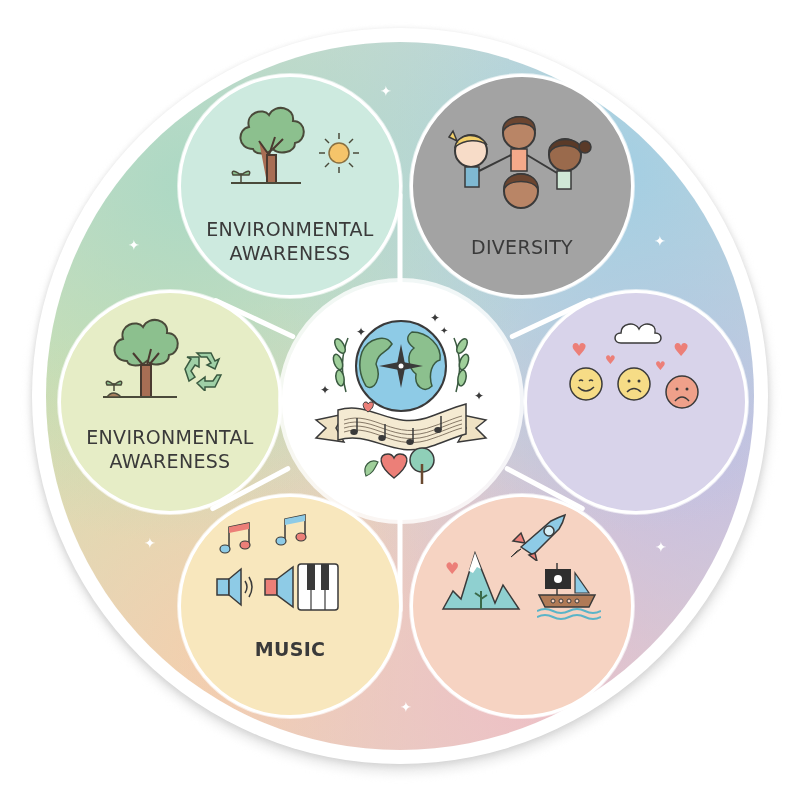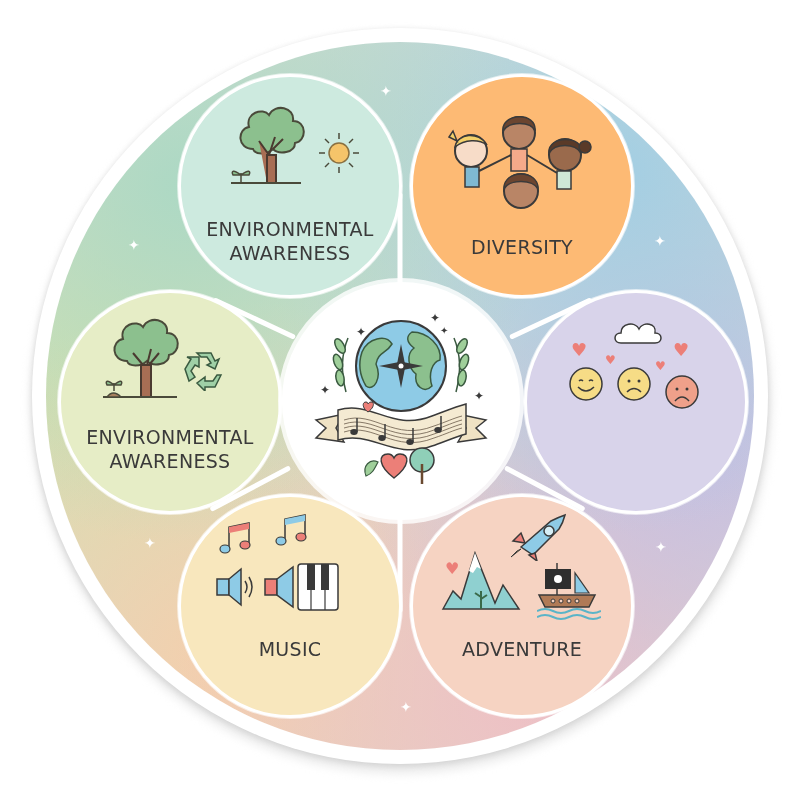--- a/index.html
+++ b/index.html
@@ -73,7 +73,7 @@
     </div>
   </div>
 
-  <div class="node" style="left:410px;top:74px;background:#fdba74;">
+  <div class="node" style="left:410px;top:74px;background:#a3a3a3;">
     <svg width="170" height="110" viewBox="0 0 170 110" style="left:22px;top:30px;">
 
       <circle cx="36" cy="44" r="16" fill="#f7dcc8" stroke="#3a3a3a" stroke-width="2"></circle>

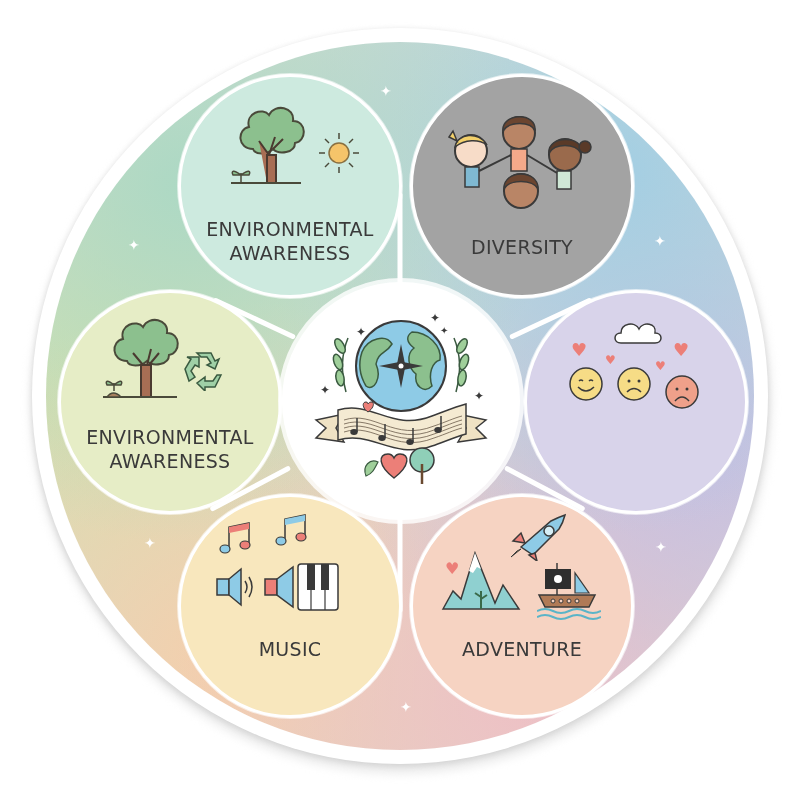--- a/index.html
+++ b/index.html
@@ -158,7 +158,7 @@
     </div>
   </div>
 
-  <div class="node" style="left:178px;top:494px;background:#f8e7bd;">
+  <div class="node" style="left:178px;top:494px;background:#f8e7bd;font-weight:bold;">
     <svg width="40" height="40" viewBox="0 0 40 40" style="left:36px;top:22px;">
       <path d="M12 30 L12 8 L32 4 L32 26" stroke="#3a3a3a" stroke-width="1.5" fill="none"></path>
       <path d="M12 8 L32 4 L32 10 L12 14Z" fill="#ec7f78"></path>

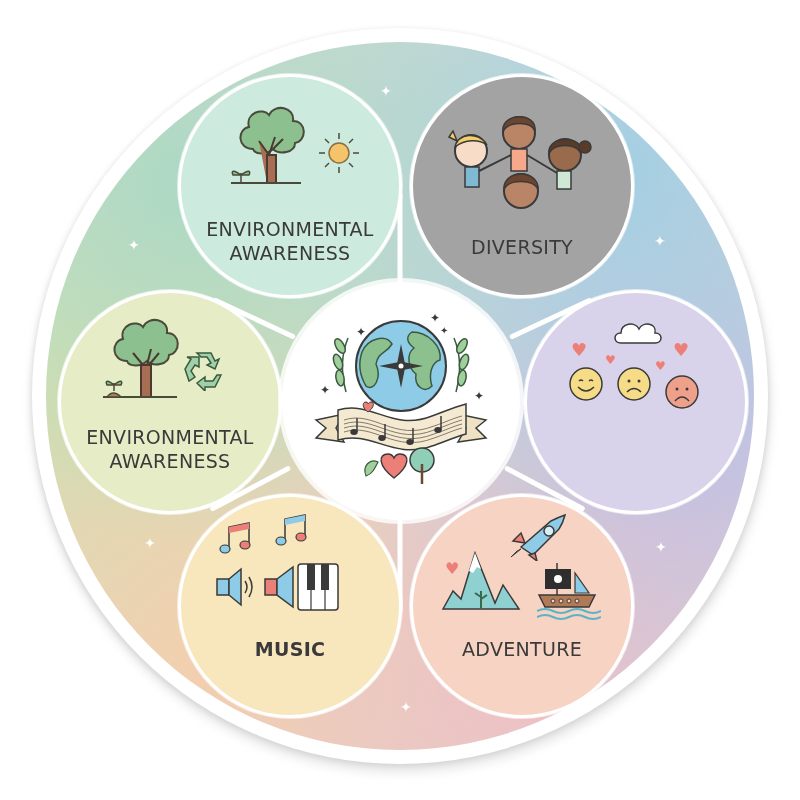--- a/index.html
+++ b/index.html
@@ -153,9 +153,6 @@
         </g>
       <path d="M0 52 Q8 48 16 52 T32 52 T48 52 T64 52 M0 58 Q8 54 16 58 T32 58 T48 58 T64 58" stroke="#5ab4c8" stroke-width="2" fill="none"></path>
     </svg>
-    <div class="label" style="top:140px;">
-      <div>ADVENTURE</div>
-    </div>
   </div>
 
   <div class="node" style="left:178px;top:494px;background:#f8e7bd;font-weight:bold;">

